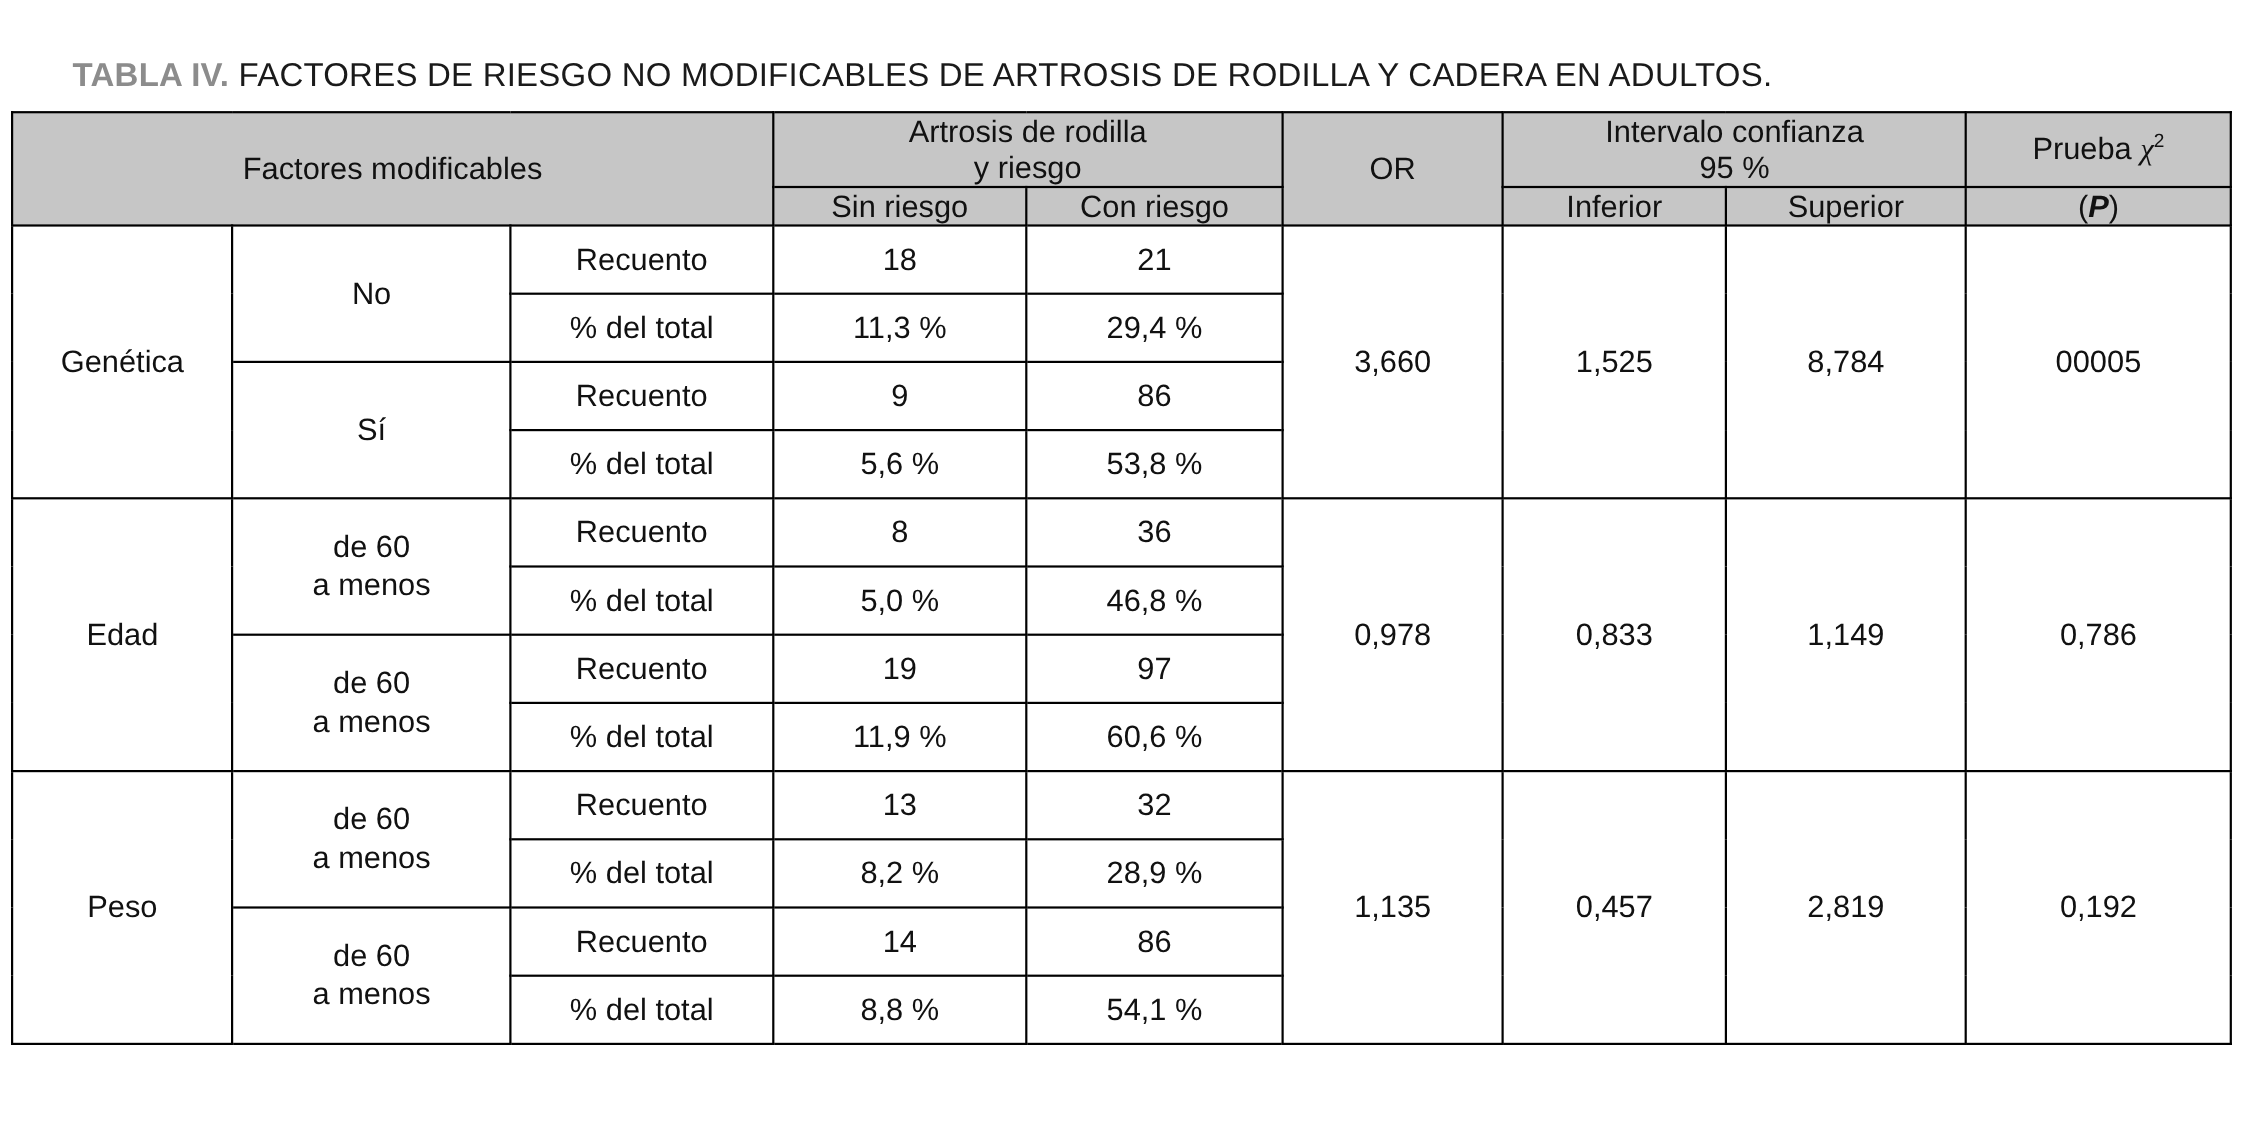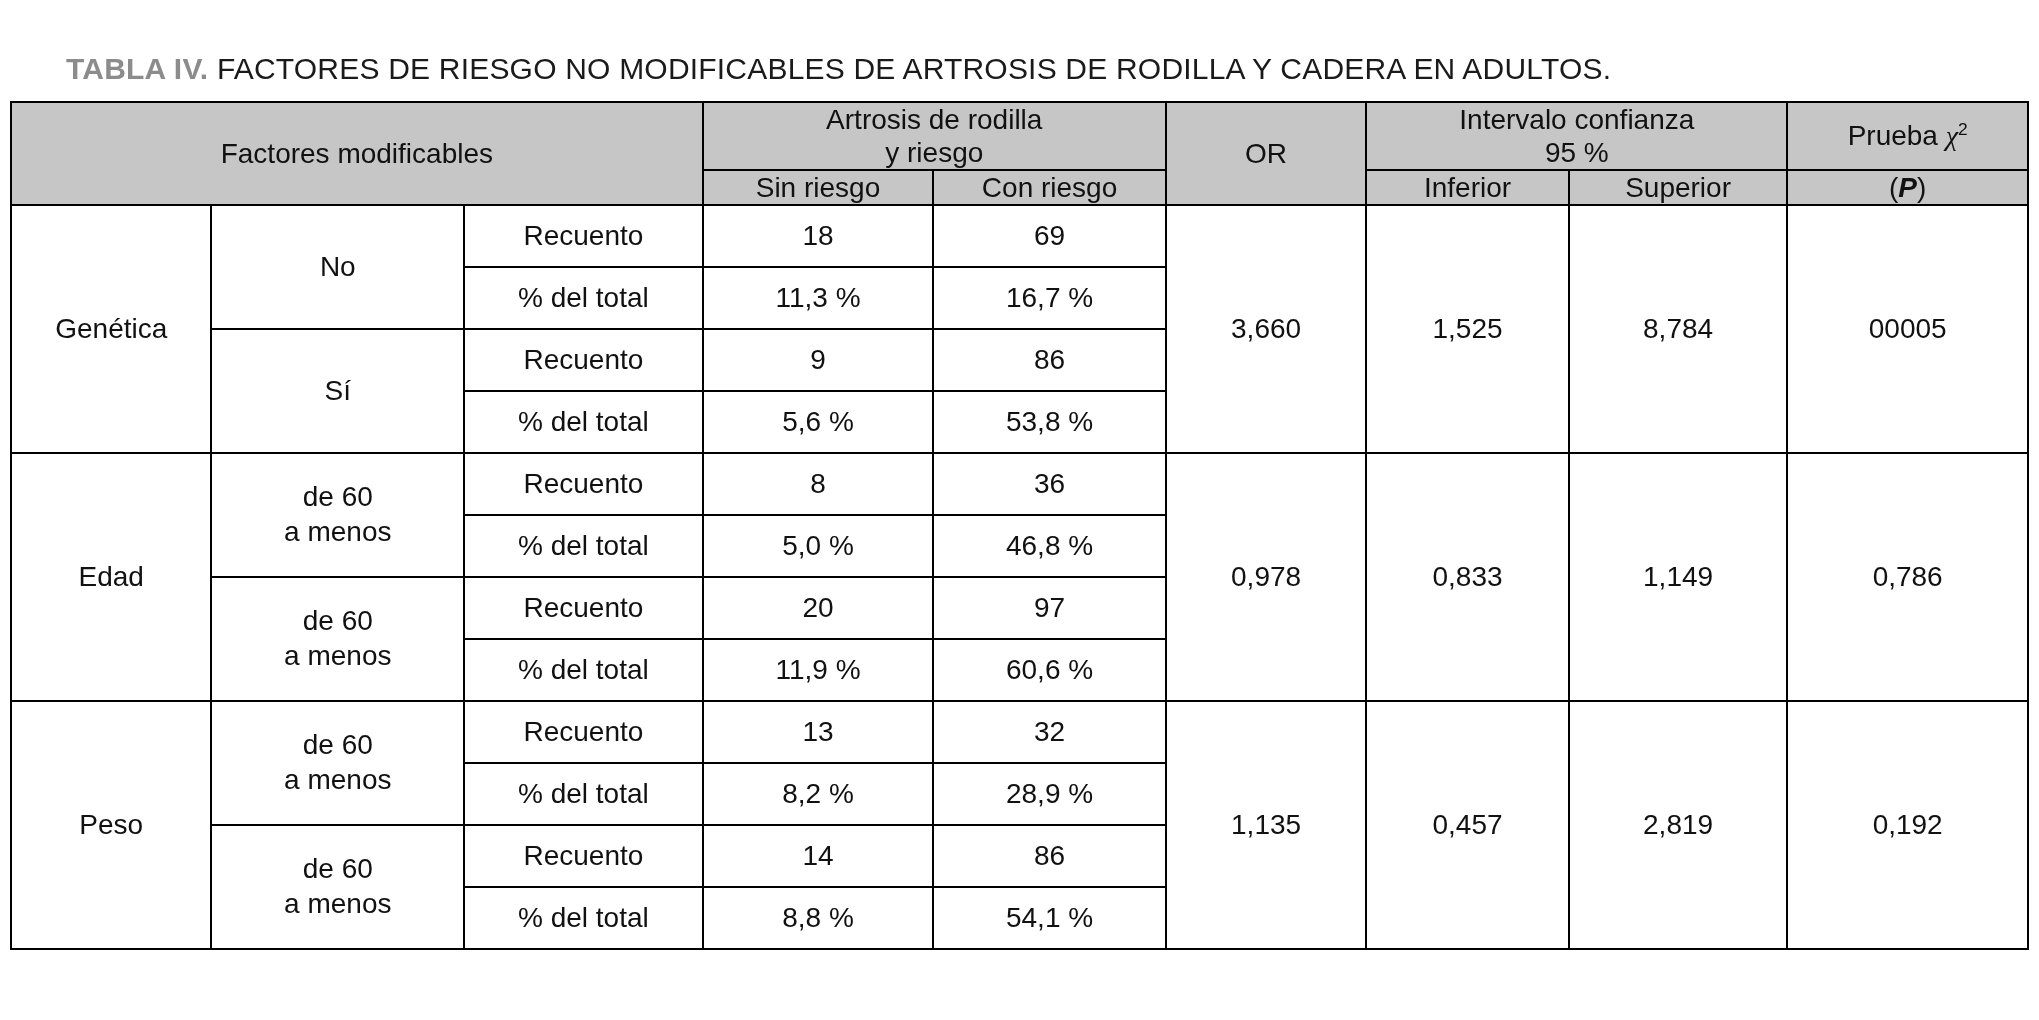--- a/index.html
+++ b/index.html
@@ -143,7 +143,7 @@
         </td>
         <td class="metric">Recuento</td>
         <td class="num">18</td>
-        <td class="num">69</td>
+        <td class="num">21</td>
         <td class="stat" rowspan="4">3,660</td>
         <td class="stat" rowspan="4">1,525</td>
         <td class="stat" rowspan="4">8,784</td>

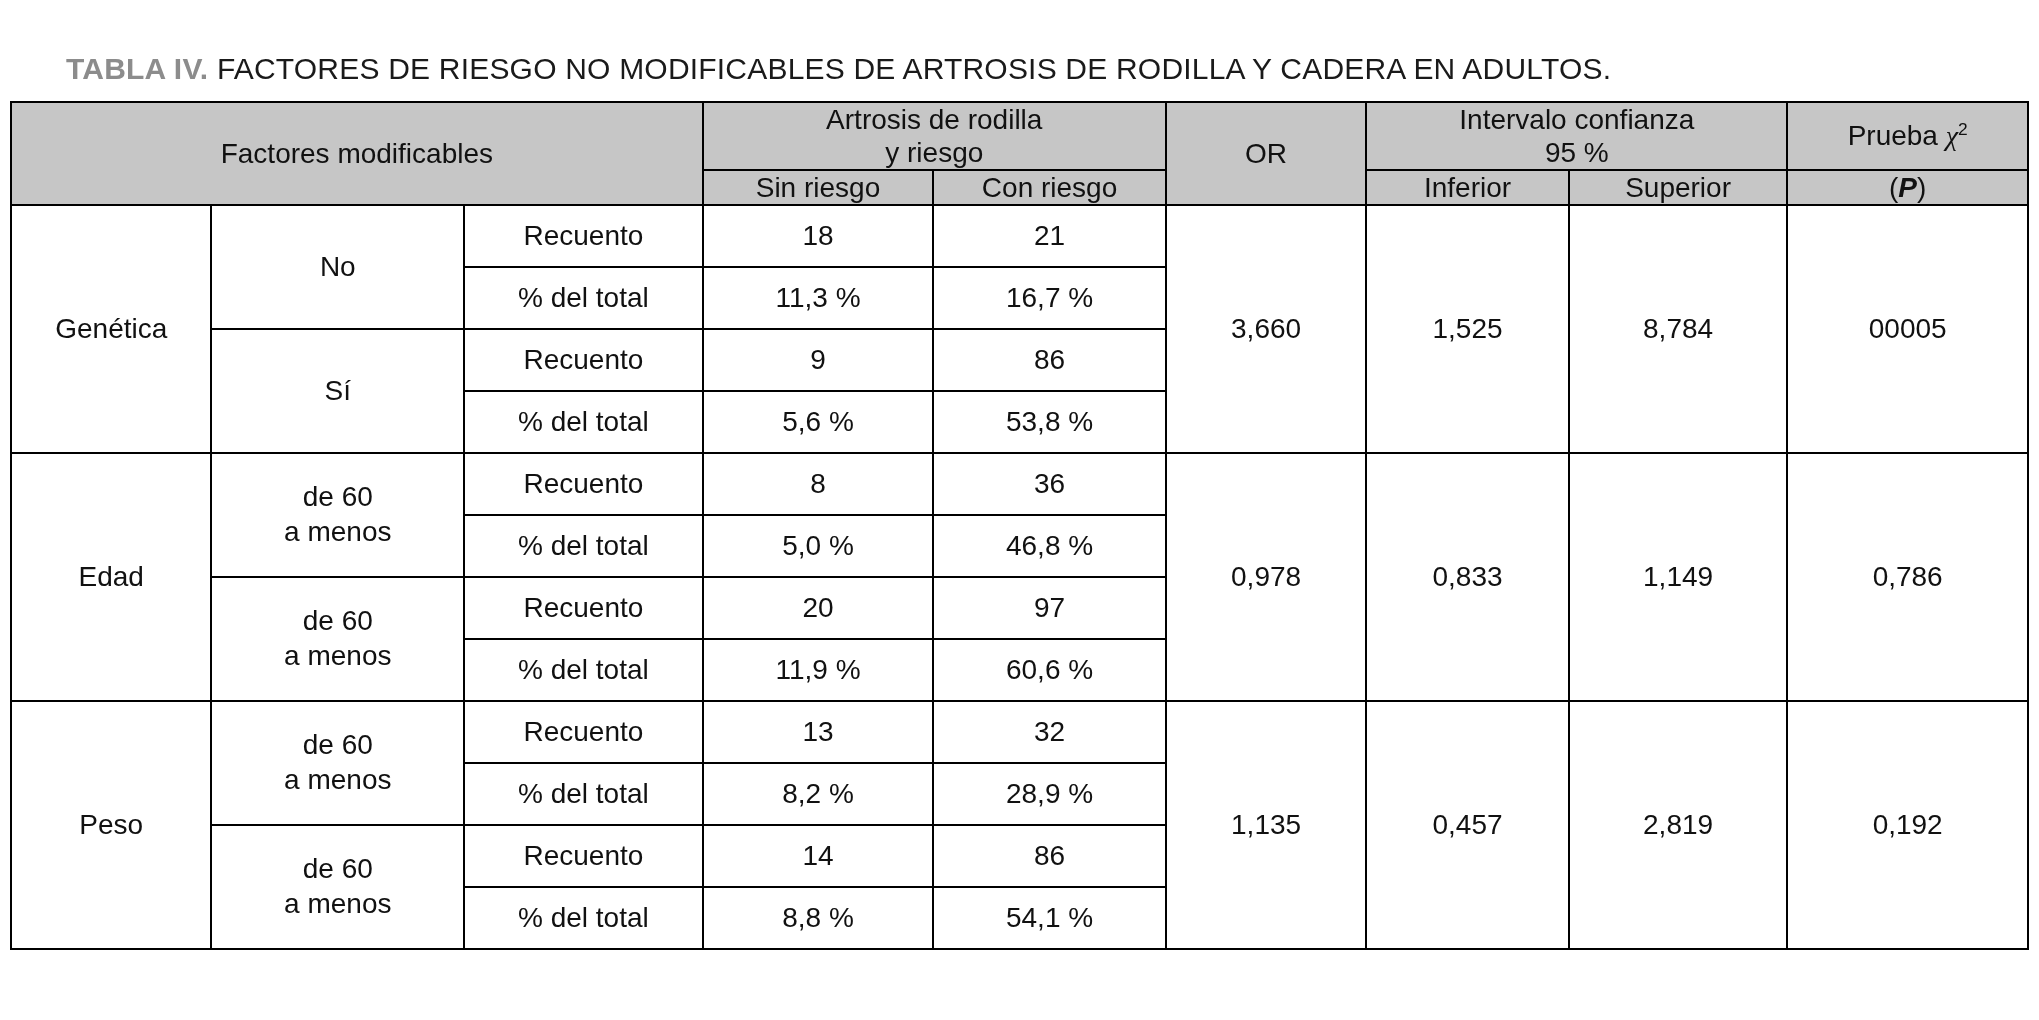--- a/index.html
+++ b/index.html
@@ -152,7 +152,7 @@
       <tr class="row-h">
         <td class="metric">% del total</td>
         <td class="num">11,3 %</td>
-        <td class="num">16,7 %</td>
+        <td class="num">29,4 %</td>
       </tr>
       <tr class="row-h">
         <td class="level" rowspan="2">

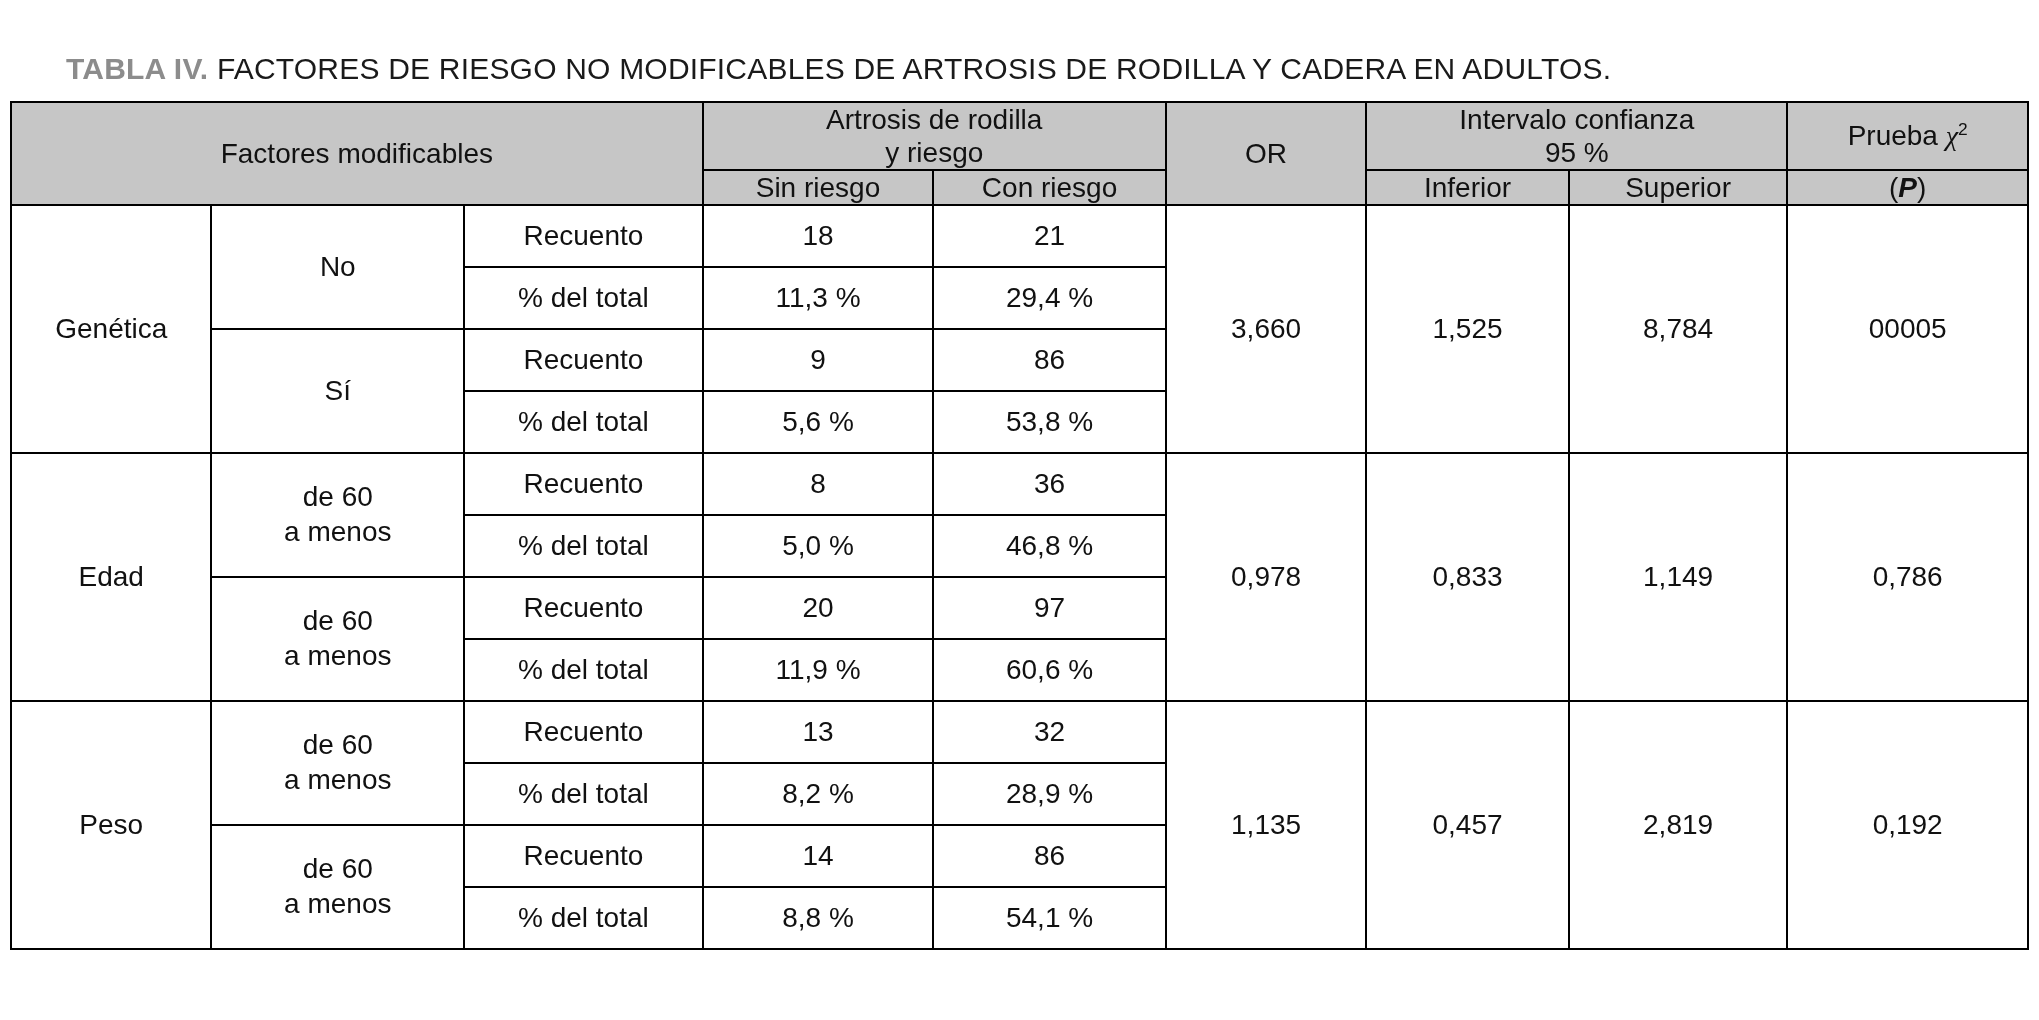--- a/index.html
+++ b/index.html
@@ -193,7 +193,7 @@
           <span class="level-line">a menos</span>
         </td>
         <td class="metric">Recuento</td>
-        <td class="num">20</td>
+        <td class="num">19</td>
         <td class="num">97</td>
       </tr>
       <tr class="row-h">

